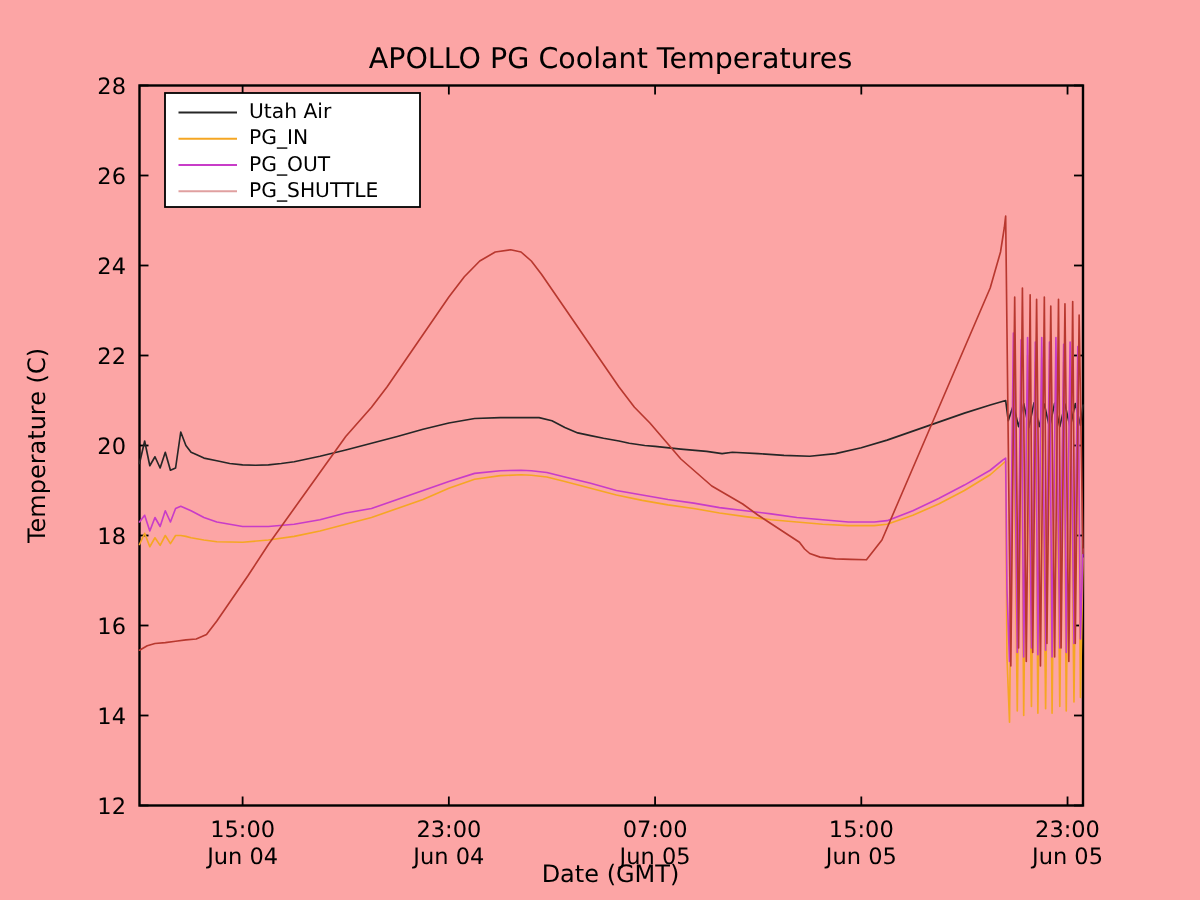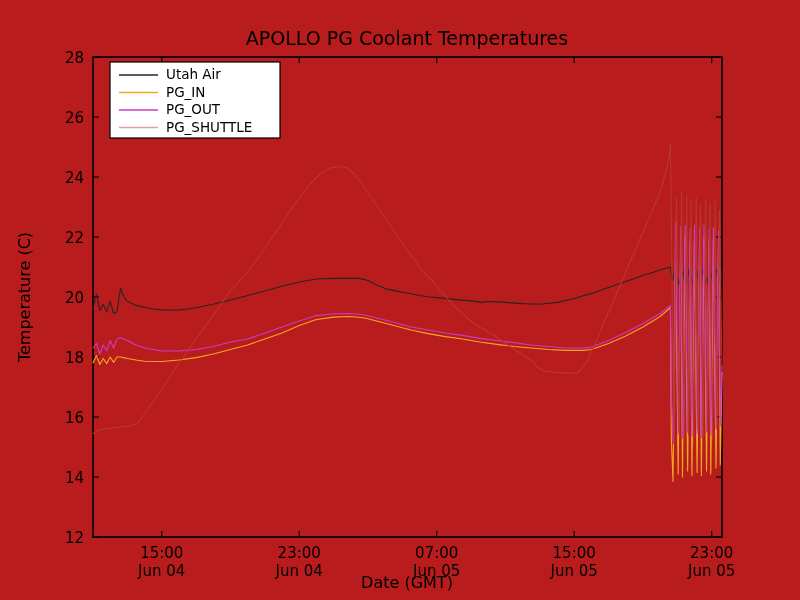--- a/index.html
+++ b/index.html
@@ -11,7 +11,7 @@
     position: relative;
     width: 800px;
     height: 600px;
-    background: #b91c1c;
+    background: #fca5a5;
     overflow: hidden;
     font-family: "DejaVu Sans", sans-serif;
   }

